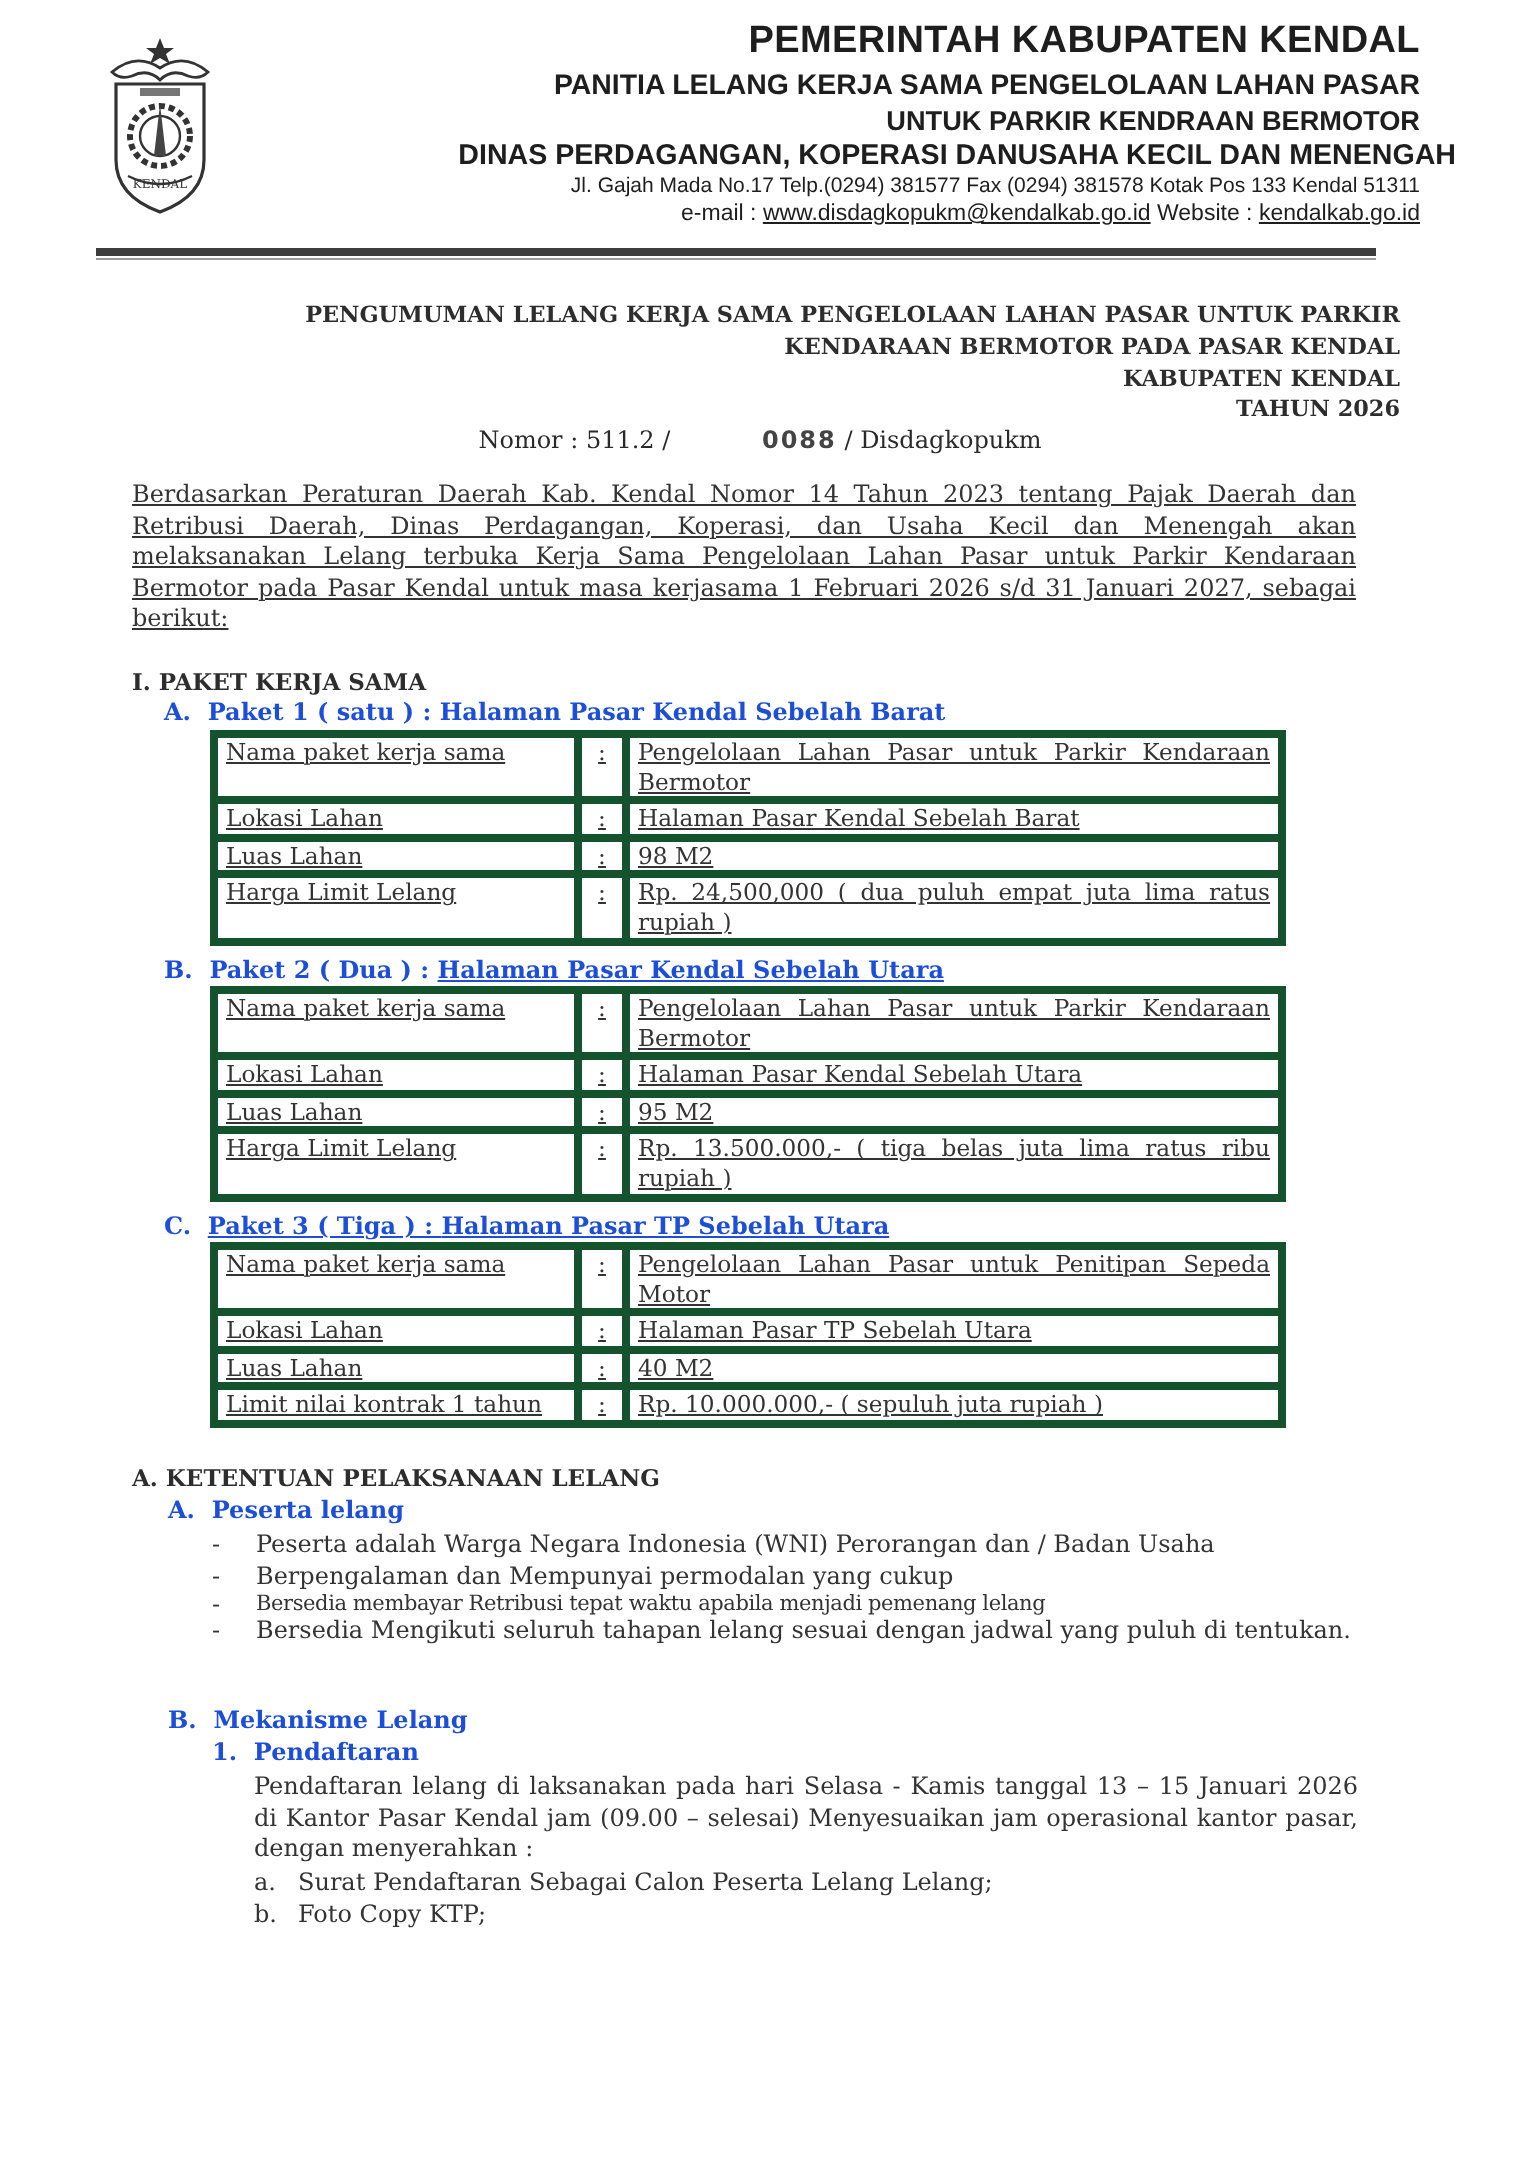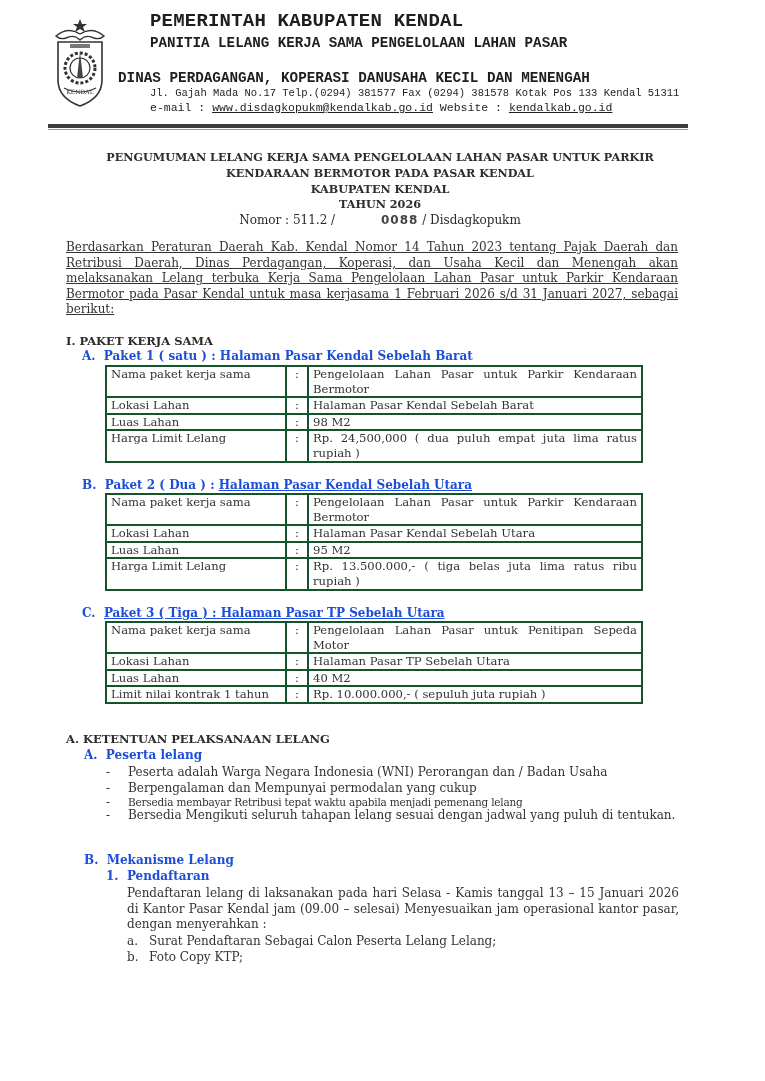--- a/index.html
+++ b/index.html
@@ -6,7 +6,7 @@
   body { width:765px; height:1081px; position:relative; overflow:hidden; color:#2a2a2a; font-family:"DejaVu Serif", serif; }
   .letterhead { position:absolute; left:0; top:0; width:765px; height:130px; }
   .logo { position:absolute; left:50px; top:18px; width:60px; height:92px; }
-  .lh-text { position:absolute; left:150px; width:560px; text-align:left; font-family:Liberation Mono, monospace; color:#1e1e1e; }
+  .lh-text { position:absolute; left:150px; width:560px; text-align:right; font-family:Liberation Sans, sans-serif; color:#1e1e1e; }
   .lh1 { top:10px; font-size:19px; font-weight:bold; letter-spacing:0.2px; }
   .lh2 { top:35px; font-size:14.2px; font-weight:bold; }
   .lh3 { top:53px; font-size:13.6px; font-weight:bold; }

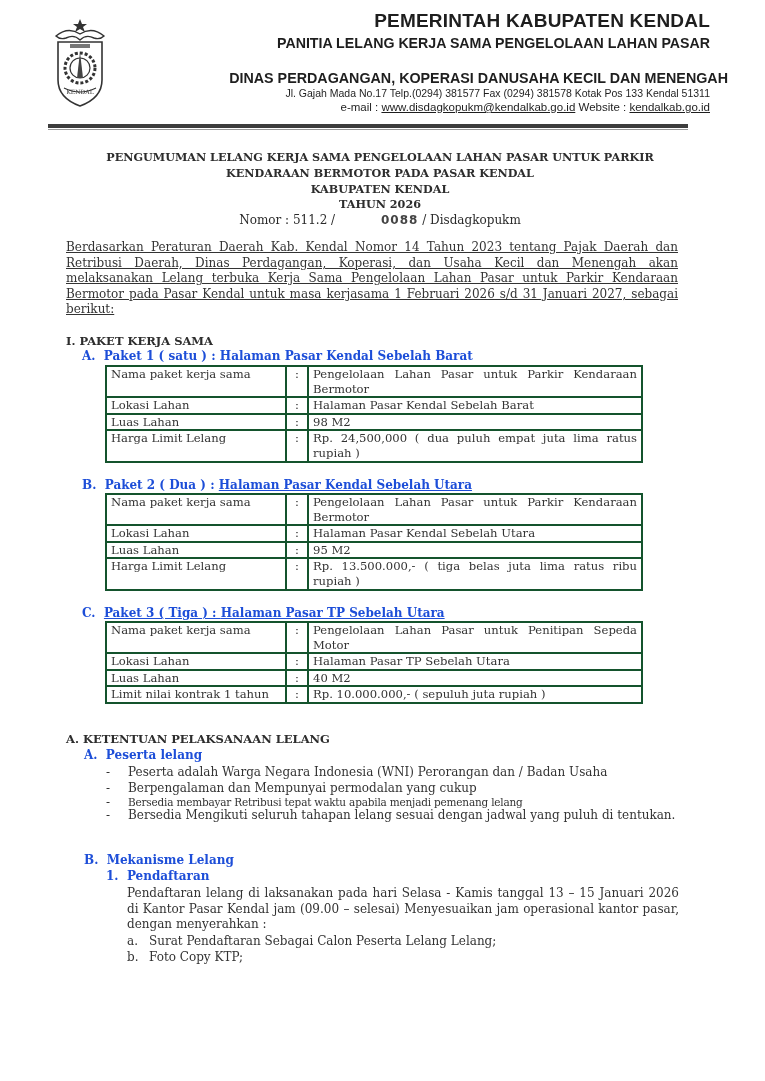--- a/index.html
+++ b/index.html
@@ -54,6 +54,7 @@
   </svg>
   <div class="lh-text lh1">PEMERINTAH KABUPATEN KENDAL</div>
   <div class="lh-text lh2">PANITIA LELANG KERJA SAMA PENGELOLAAN LAHAN PASAR</div>
+  <div class="lh-text lh3">UNTUK PARKIR KENDRAAN BERMOTOR</div>
   <div class="lh-text lh4">DINAS PERDAGANGAN, KOPERASI DANUSAHA KECIL DAN MENENGAH</div>
   <div class="lh-text lh5">Jl. Gajah Mada No.17 Telp.(0294) 381577 Fax (0294) 381578 Kotak Pos 133 Kendal 51311</div>
   <div class="lh-text lh6"><span>e-mail : </span><u>www.disdagkopukm@kendalkab.go.id</u><span> Website : </span><u>kendalkab.go.id</u></div>

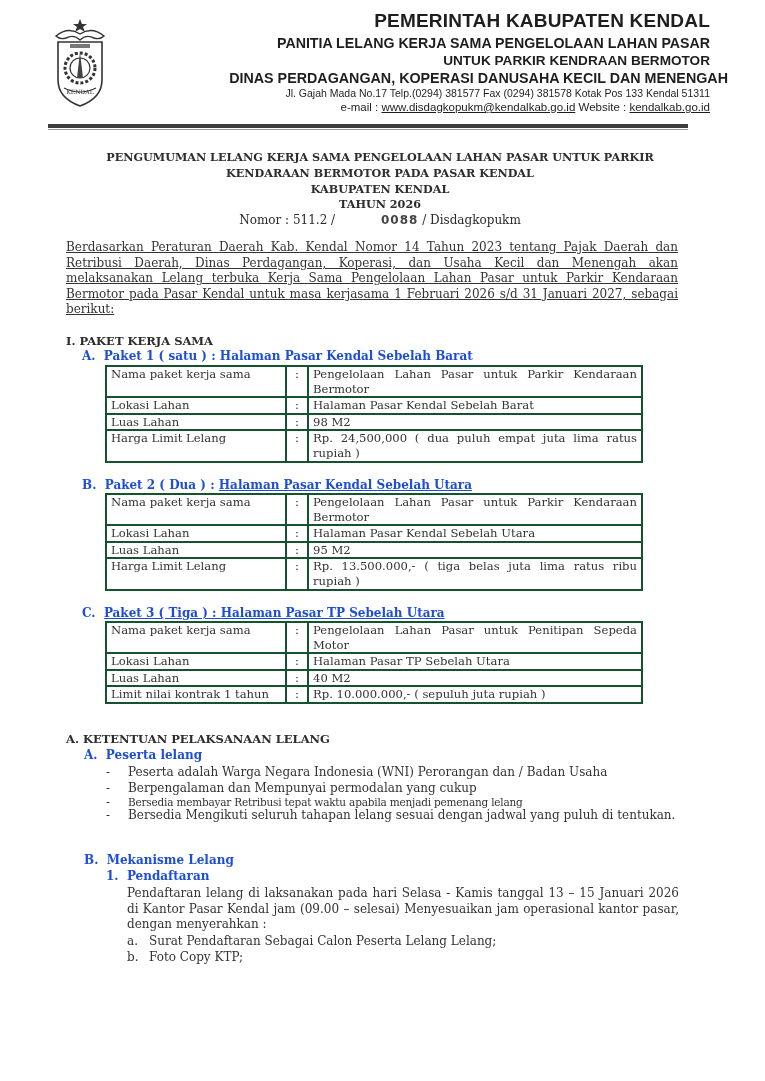--- a/index.html
+++ b/index.html
@@ -17,7 +17,7 @@
   .rule { position:absolute; left:48px; top:124px; width:640px; height:4px; background:#3d3d3d; }
   .rule2 { position:absolute; left:48px; top:129px; width:640px; height:1px; background:#9a9a9a; }
 
-  .title { position:absolute; left:60px; width:640px; text-align:center; font-weight:bold; font-size:11.2px; color:#2d2d2d; }
+  .title { position:absolute; left:60px; width:640px; text-align:right; font-weight:bold; font-size:11.2px; color:#2d2d2d; }
   .nomor { position:absolute; left:60px; width:640px; top:213px; text-align:center; font-size:12px; }
   .nomor .hand { font-family:"DejaVu Sans", sans-serif; font-weight:bold; color:#444; letter-spacing:1px;margin-left:42px; }
 

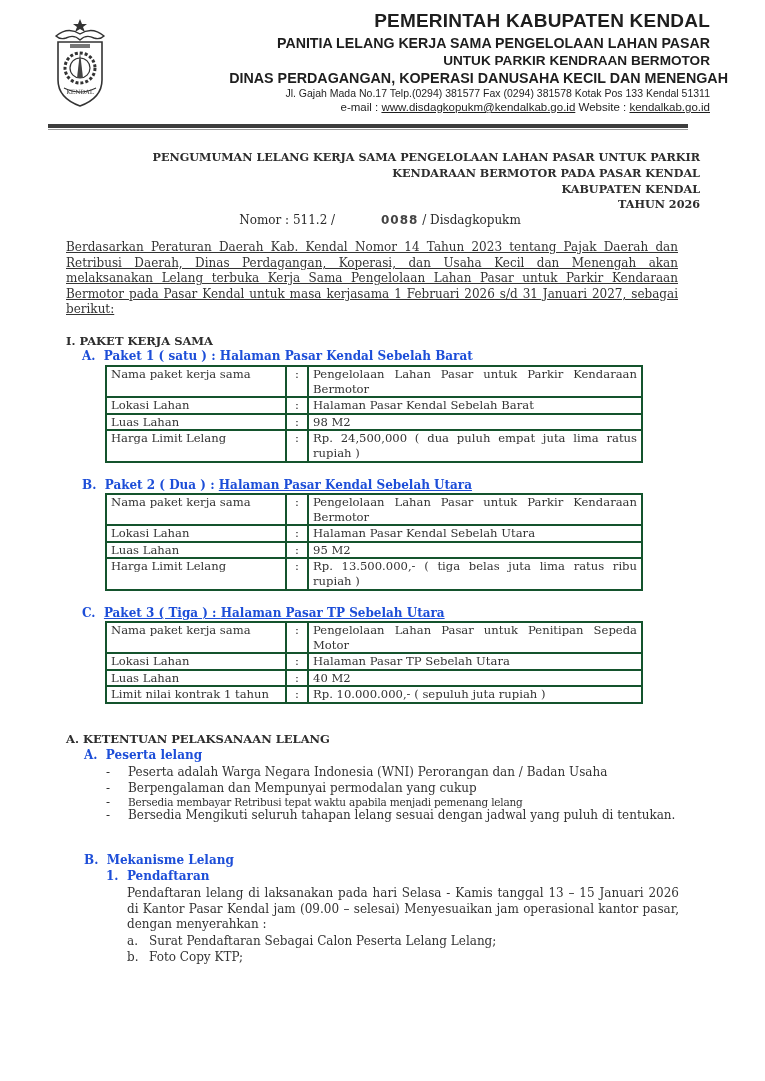--- a/index.html
+++ b/index.html
@@ -27,7 +27,7 @@
   .sub u { text-decoration:underline; }
 
   table.pk { position:absolute; left:105px; width:538px; border-collapse:collapse; font-size:11.6px; color:#333; }
-  table.pk td { border:2px solid #14532d; padding:0 4px; vertical-align:top; line-height:14.6px; }
+  table.pk td { border:4px solid #14532d; padding:0 4px; vertical-align:top; line-height:14.6px;text-decoration:underline; }
   table.pk td.c1 { width:170px; }
   table.pk td.c2 { width:12px; text-align:center; padding:0 4px; }
   table.pk td.c3 { text-align:justify; }

